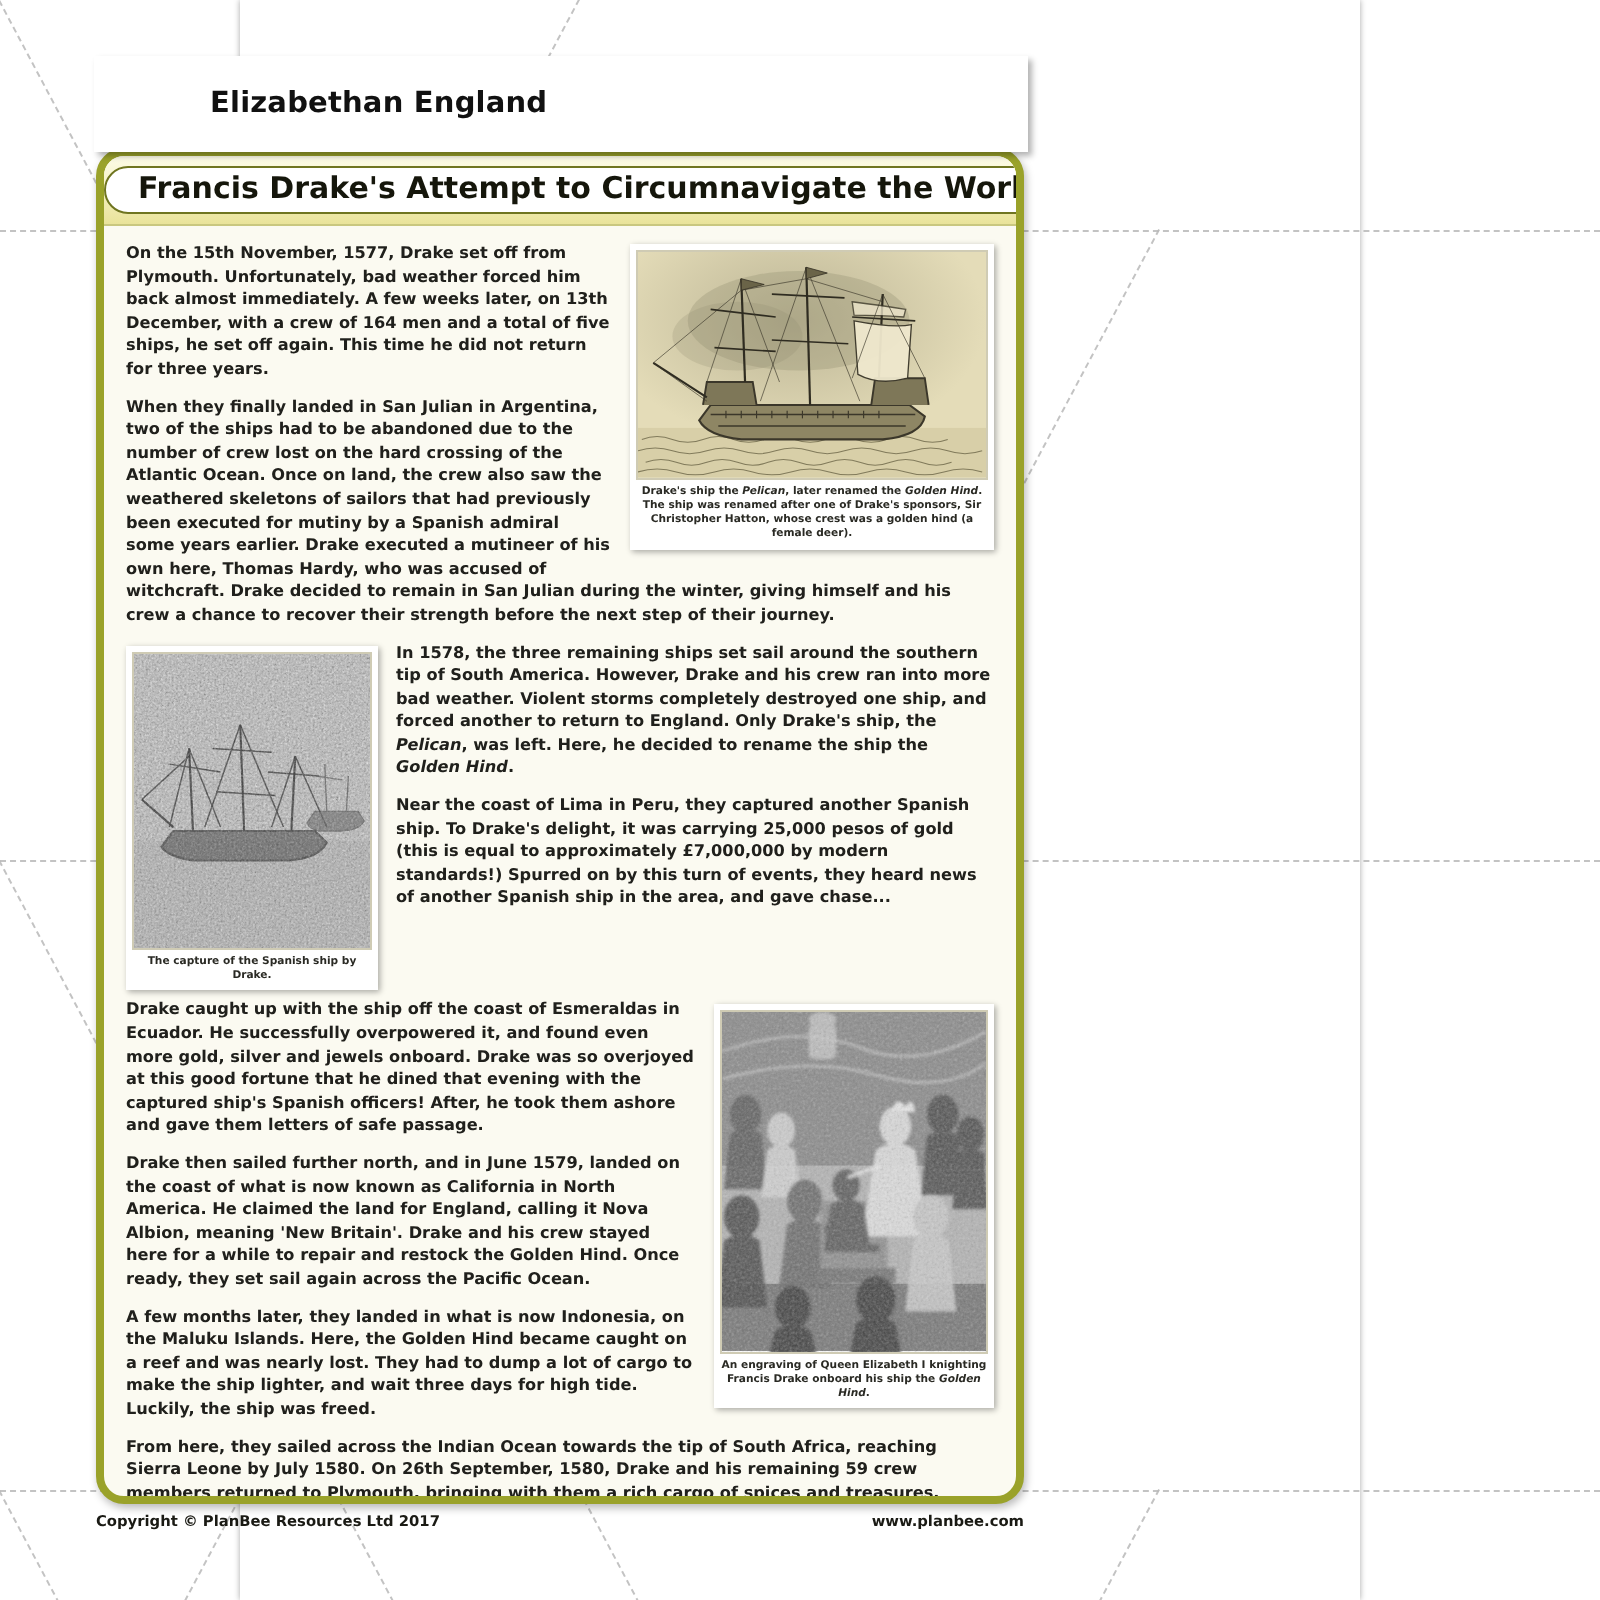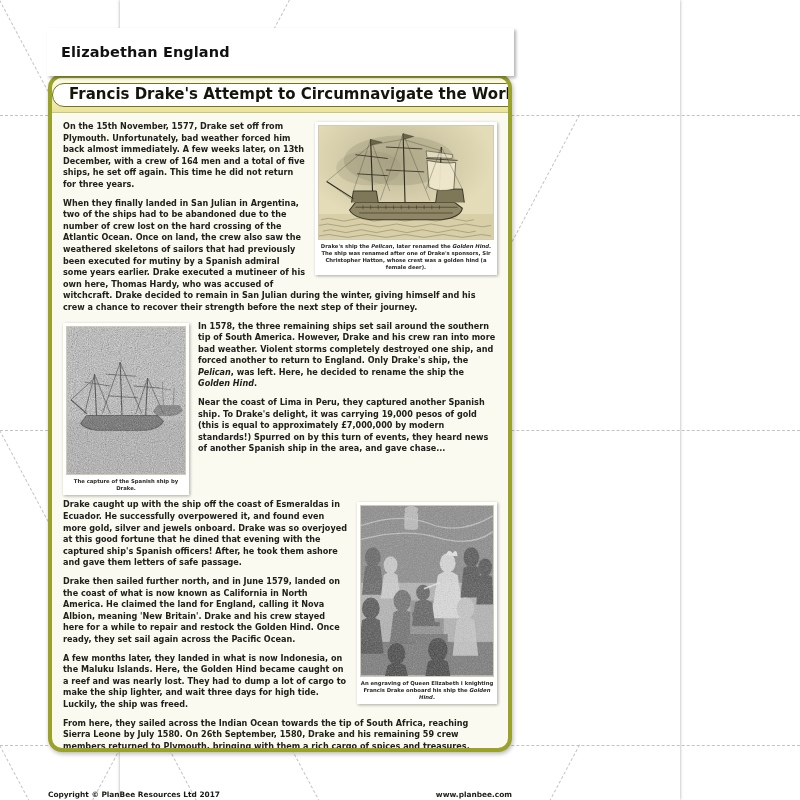--- a/index.html
+++ b/index.html
@@ -67,6 +67,7 @@
     color: #111111;
     letter-spacing: .1px;
     white-space: nowrap;
+    margin-left: 44px;
   }
 
   

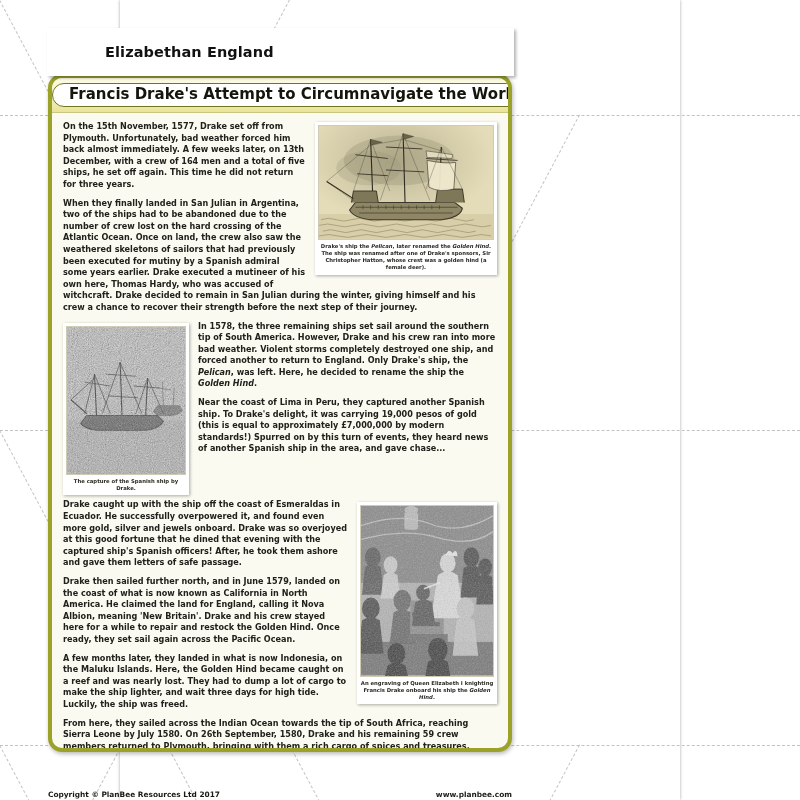--- a/index.html
+++ b/index.html
@@ -364,7 +364,7 @@
     </div>
 
     <p class="para">In 1578, the three remaining ships set sail around the southern tip of South America. However, Drake and his crew ran into more bad weather. Violent storms completely destroyed one ship, and forced another to return to England. Only Drake's ship, the <i>Pelican</i>, was left. Here, he decided to rename the ship the <i>Golden Hind</i>.</p>
-    <p class="para">Near the coast of Lima in Peru, they captured another Spanish ship. To Drake's delight, it was carrying 19,000 pesos of gold (this is equal to approximately £7,000,000 by modern standards!) Spurred on by this turn of events, they heard news of another Spanish ship in the area, and gave chase...</p>
+    <p class="para">Near the coast of Lima in Peru, they captured another Spanish ship. To Drake's delight, it was carrying 25,000 pesos of gold (this is equal to approximately £7,000,000 by modern standards!) Spurred on by this turn of events, they heard news of another Spanish ship in the area, and gave chase...</p>
 
     <div style="clear:both"></div>
 

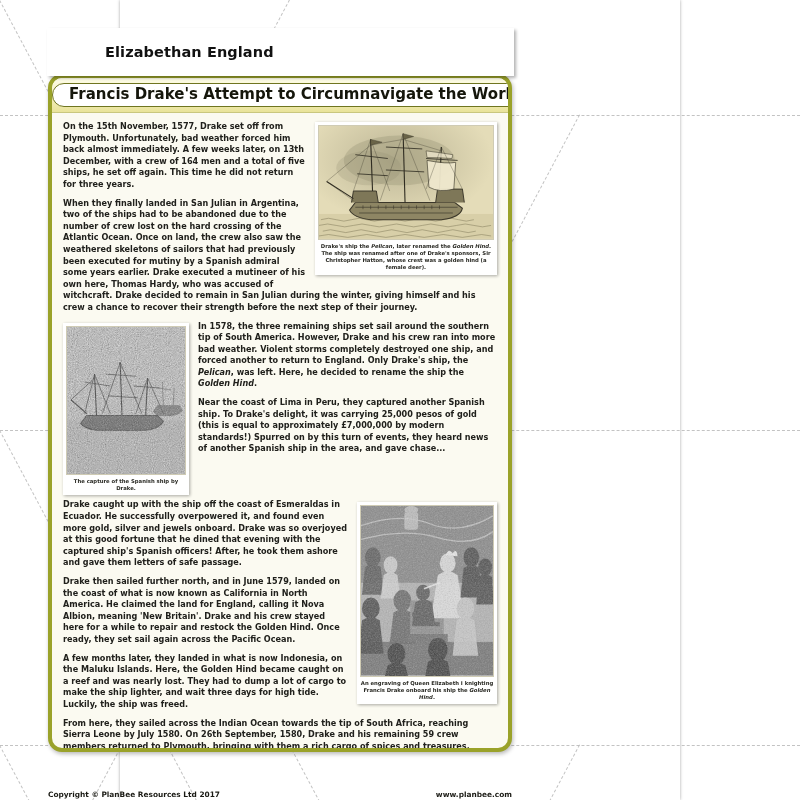--- a/index.html
+++ b/index.html
@@ -187,7 +187,6 @@
     font-weight: bold;
     color: #1a1a14;
     white-space: nowrap;
-    margin-top: 34px;
   }
 
   

